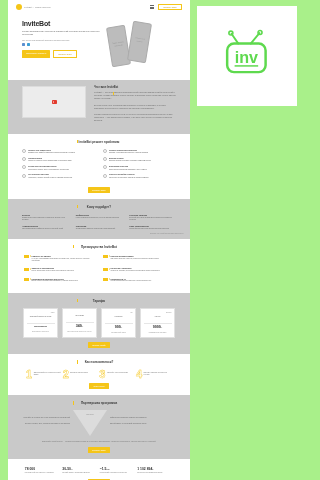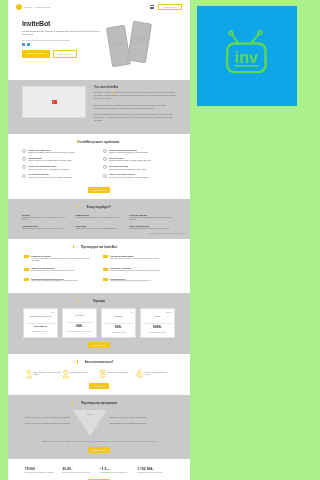--- a/index.html
+++ b/index.html
@@ -23,7 +23,7 @@
     position: absolute;
     right: 8px; top: 6px;
     width: 100px; height: 100px;
-    background: #0ea5e9;
+    background: #ffffff;
     display: flex; align-items: center; justify-content: center;
   }
   .tv-logo { width: 62px; height: 62px; position: relative; }

